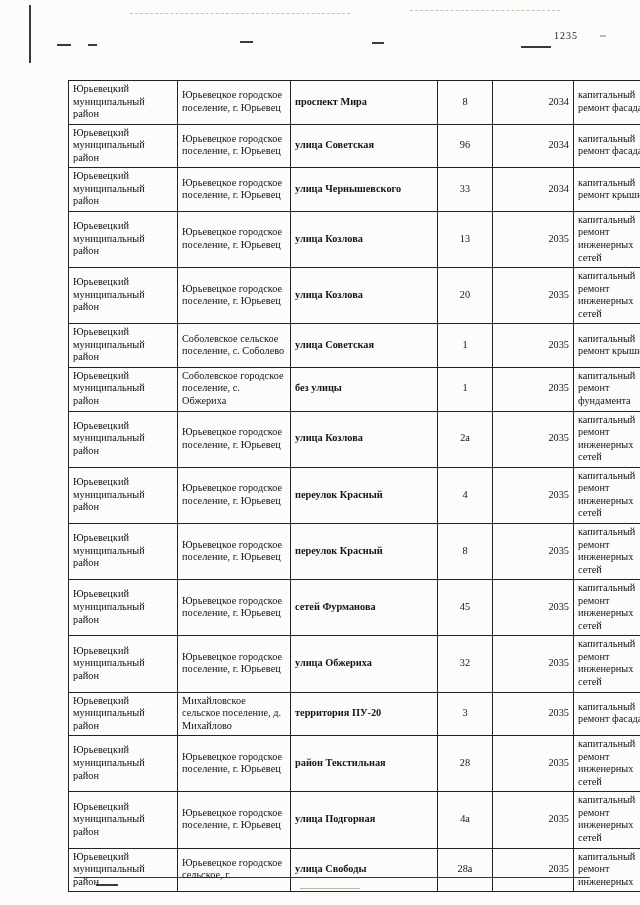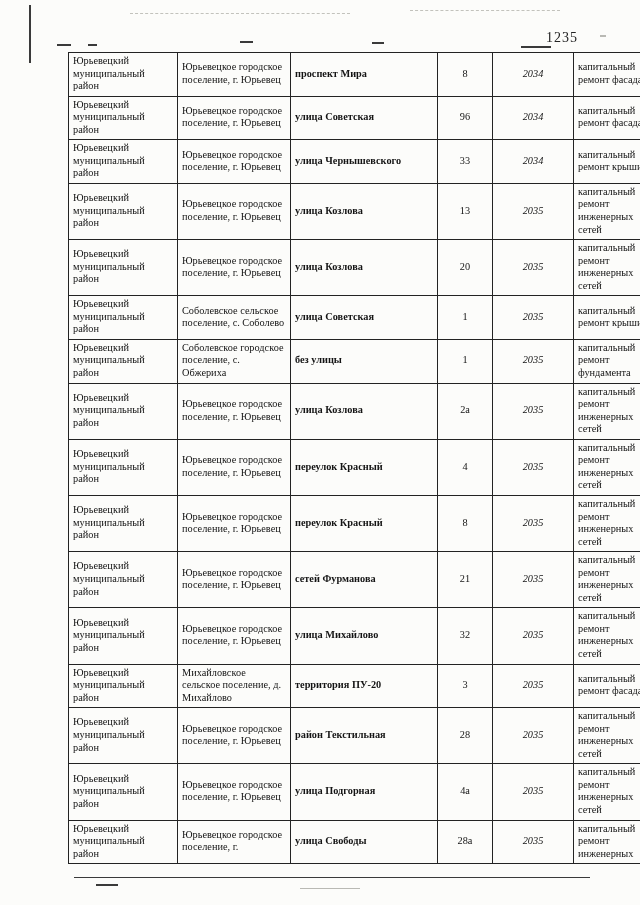--- a/index.html
+++ b/index.html
@@ -16,7 +16,7 @@
   .page-number {
     position:absolute;
     top:30px; right:62px;
-    font-size:14px;
+    font-size:10px;
     letter-spacing:1px;
     color:#222;
   }

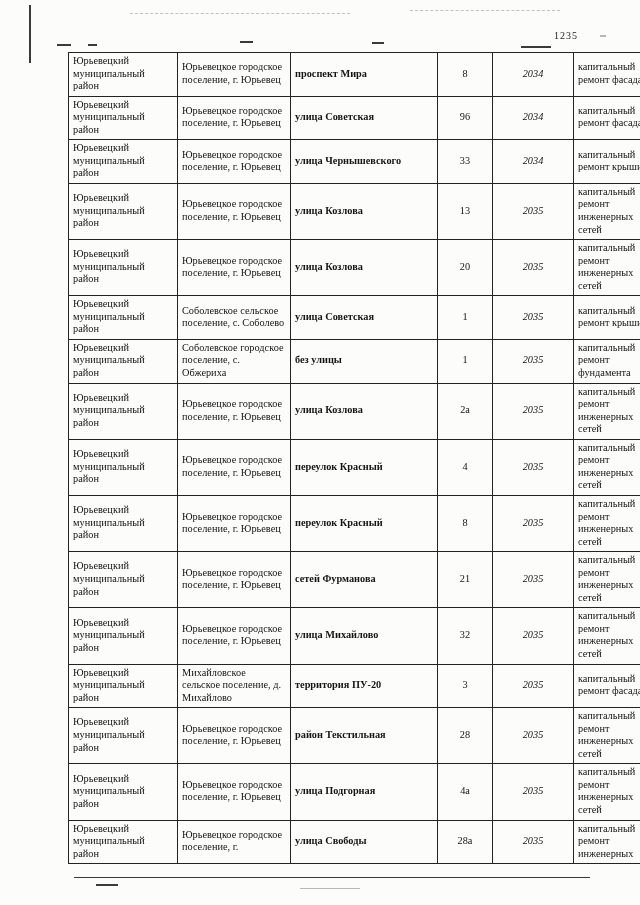--- a/index.html
+++ b/index.html
@@ -22,7 +22,7 @@
   }
   .table-wrap {
     position:absolute;
-    left:68px; top:52px; width:546px;
+    left:68px; top:80px; width:546px;
   }
   table.schedule {
     border-collapse:collapse;

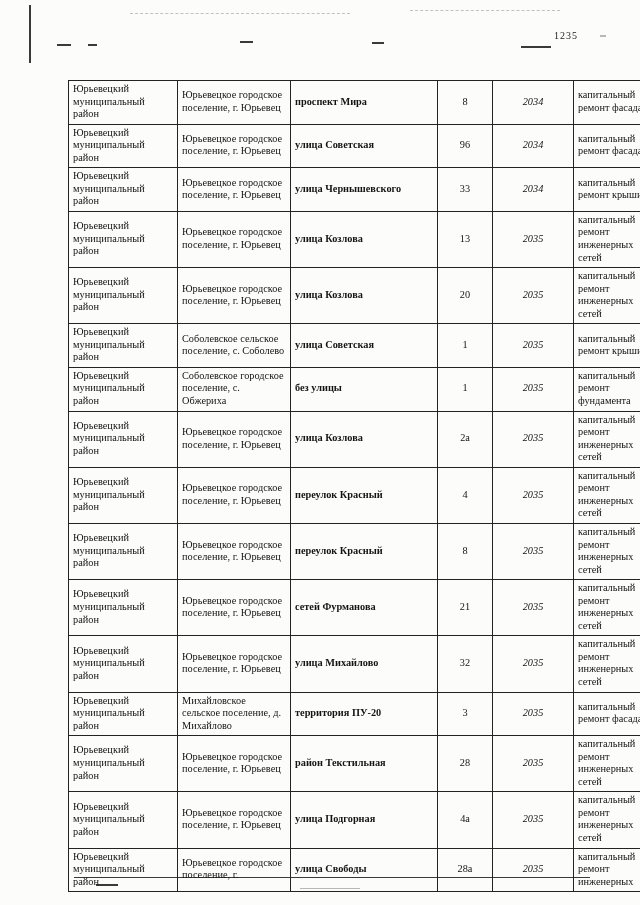--- a/index.html
+++ b/index.html
@@ -41,7 +41,7 @@
   td.c1 { width:104px; }
   td.c2 { width:138px;font-weight:bold; }
   td.c3 { width:46px; text-align:center; }
-  td.c4 { width:72px; text-align:center;font-style:italic; }
+  td.c4 { width:72px; text-align:right; }
   td.c5 { width:74px; }
   
   .art { position:absolute; background:#3a3a3a; }

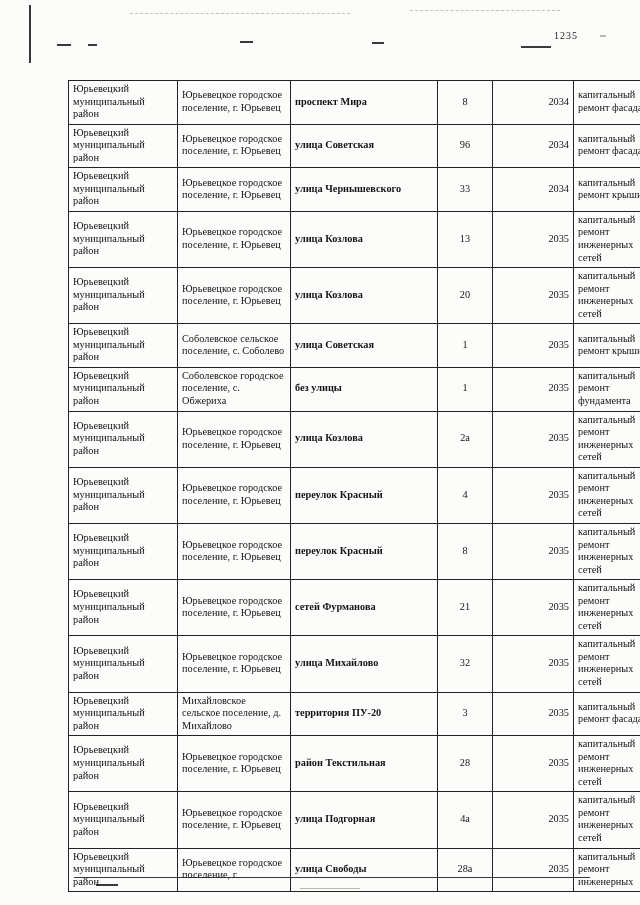--- a/index.html
+++ b/index.html
@@ -159,7 +159,7 @@
             <td class="c0">Юрьевецкий муниципальный район</td>
             <td class="c1">Юрьевецкое городское поселение, г. Юрьевец</td>
             <td class="c2">сетей Фурманова</td>
-            <td class="c3">21</td>
+            <td class="c3">45</td>
             <td class="c4">2035</td>
             <td class="c5">капитальный ремонт инженерных сетей</td>
           </tr>

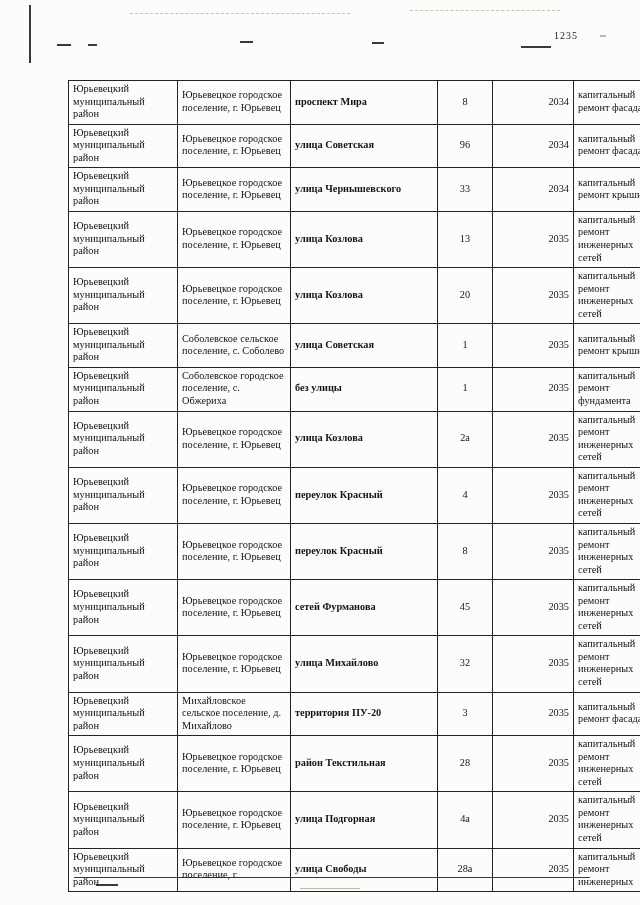--- a/index.html
+++ b/index.html
@@ -166,7 +166,7 @@
           <tr>
             <td class="c0">Юрьевецкий муниципальный район</td>
             <td class="c1">Юрьевецкое городское поселение, г. Юрьевец</td>
-            <td class="c2">улица Михайлово</td>
+            <td class="c2">улица Обжериха</td>
             <td class="c3">32</td>
             <td class="c4">2035</td>
             <td class="c5">капитальный ремонт инженерных сетей</td>

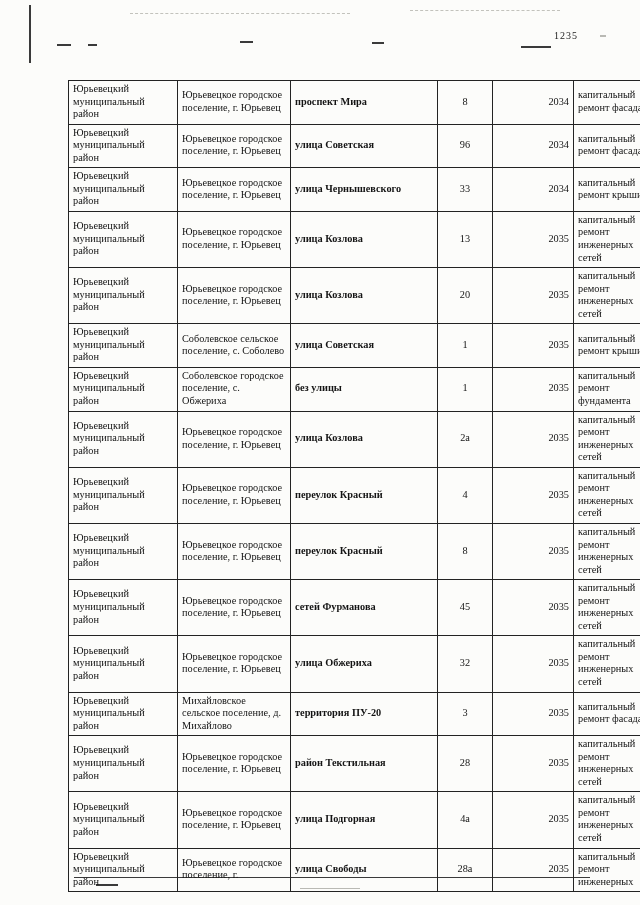--- a/index.html
+++ b/index.html
@@ -197,7 +197,7 @@
           </tr>
           <tr>
             <td class="c0">Юрьевецкий муниципальный район</td>
-            <td class="c1">Юрьевецкое городское поселение, г.</td>
+            <td class="c1">Юрьевецкое городское сельское, г.</td>
             <td class="c2">улица Свободы</td>
             <td class="c3">28а</td>
             <td class="c4">2035</td>

